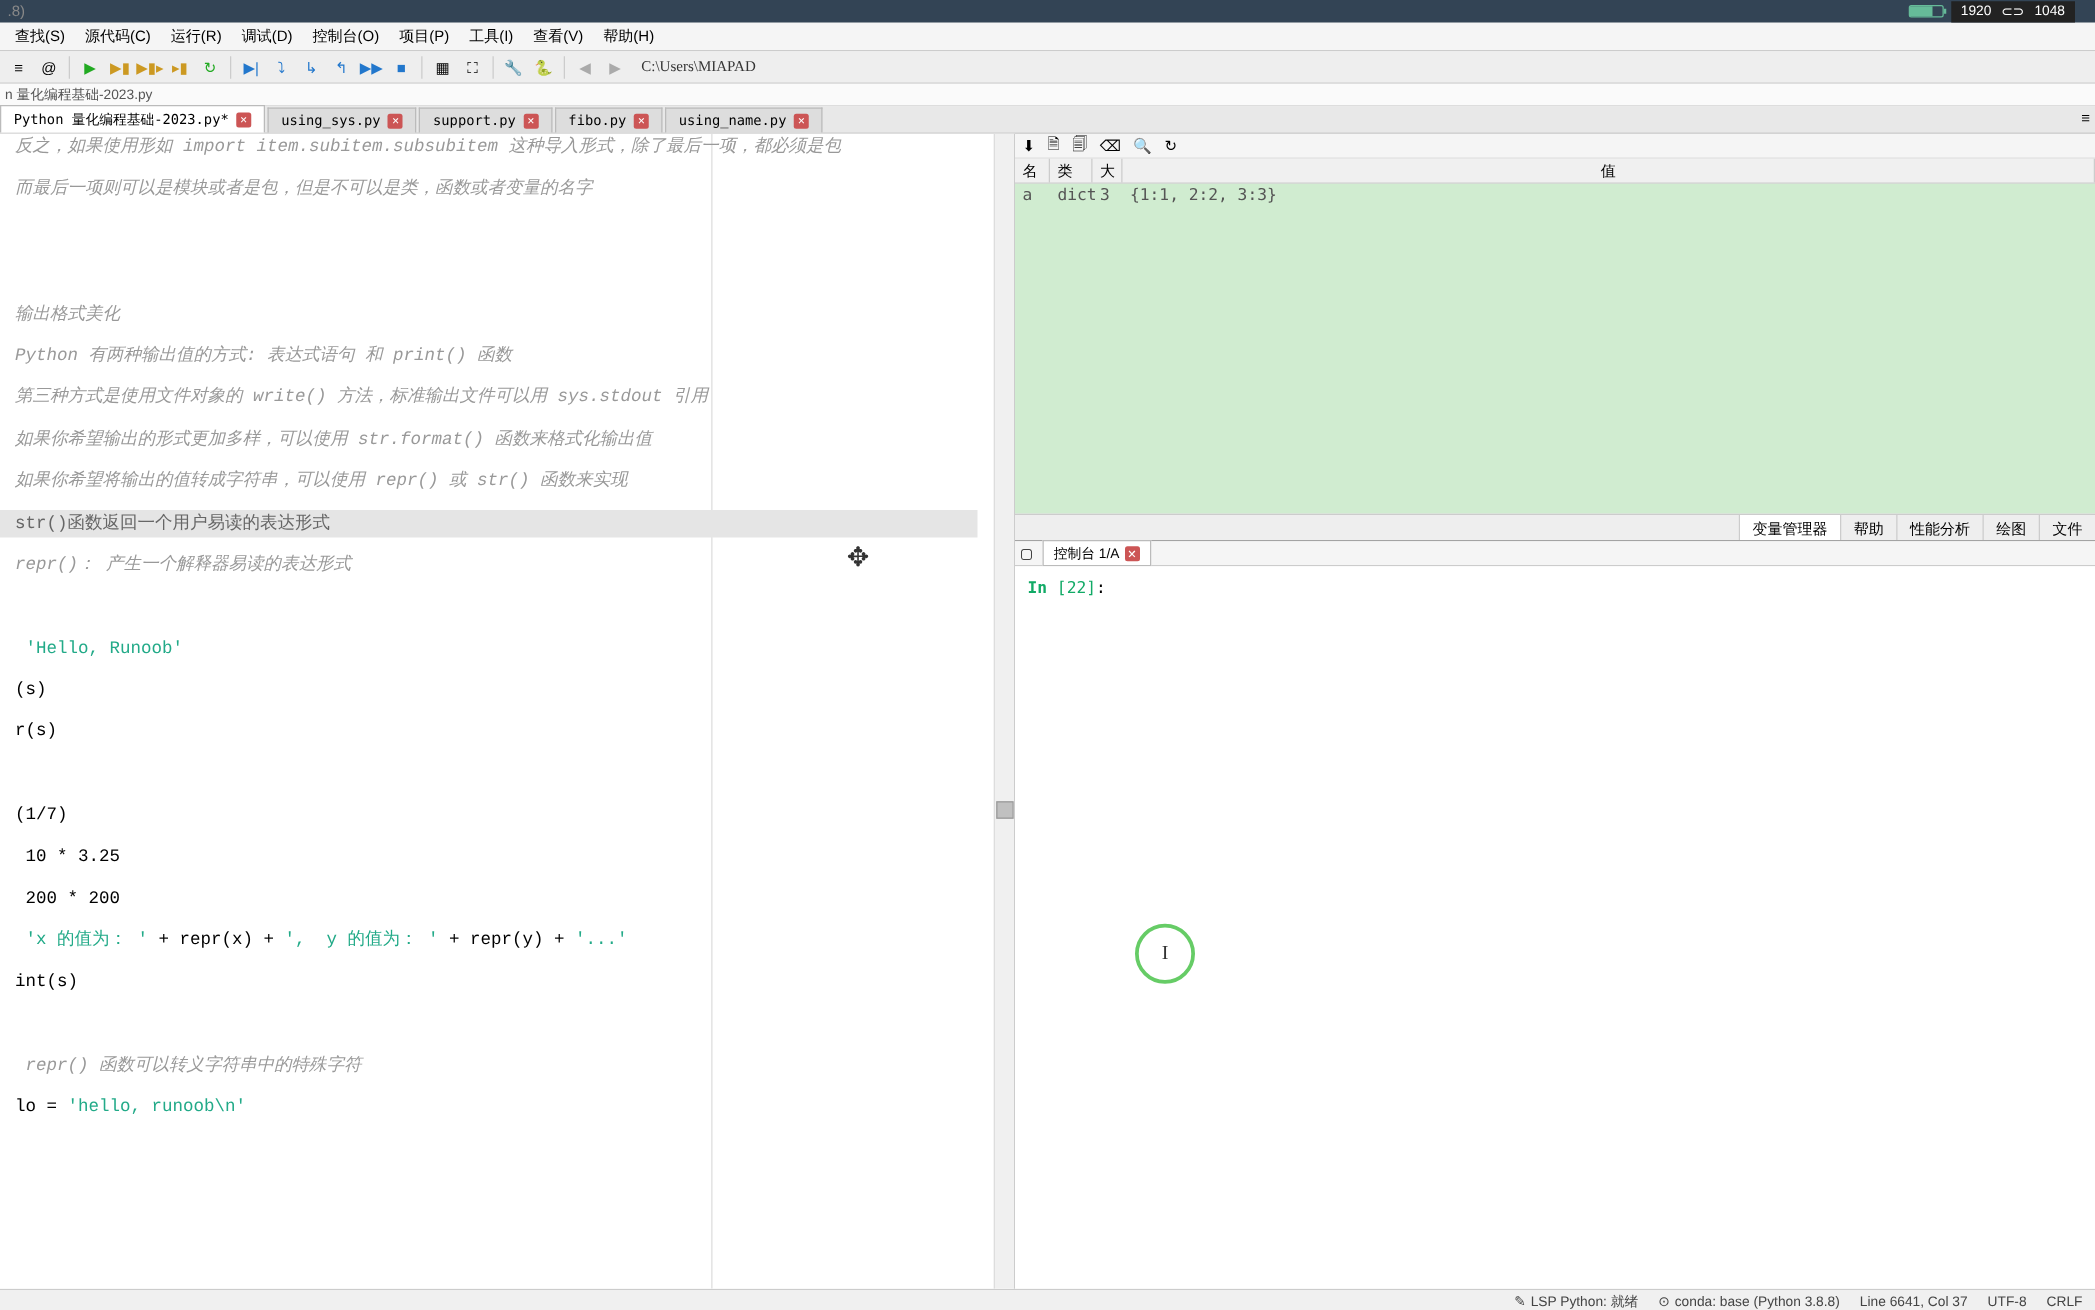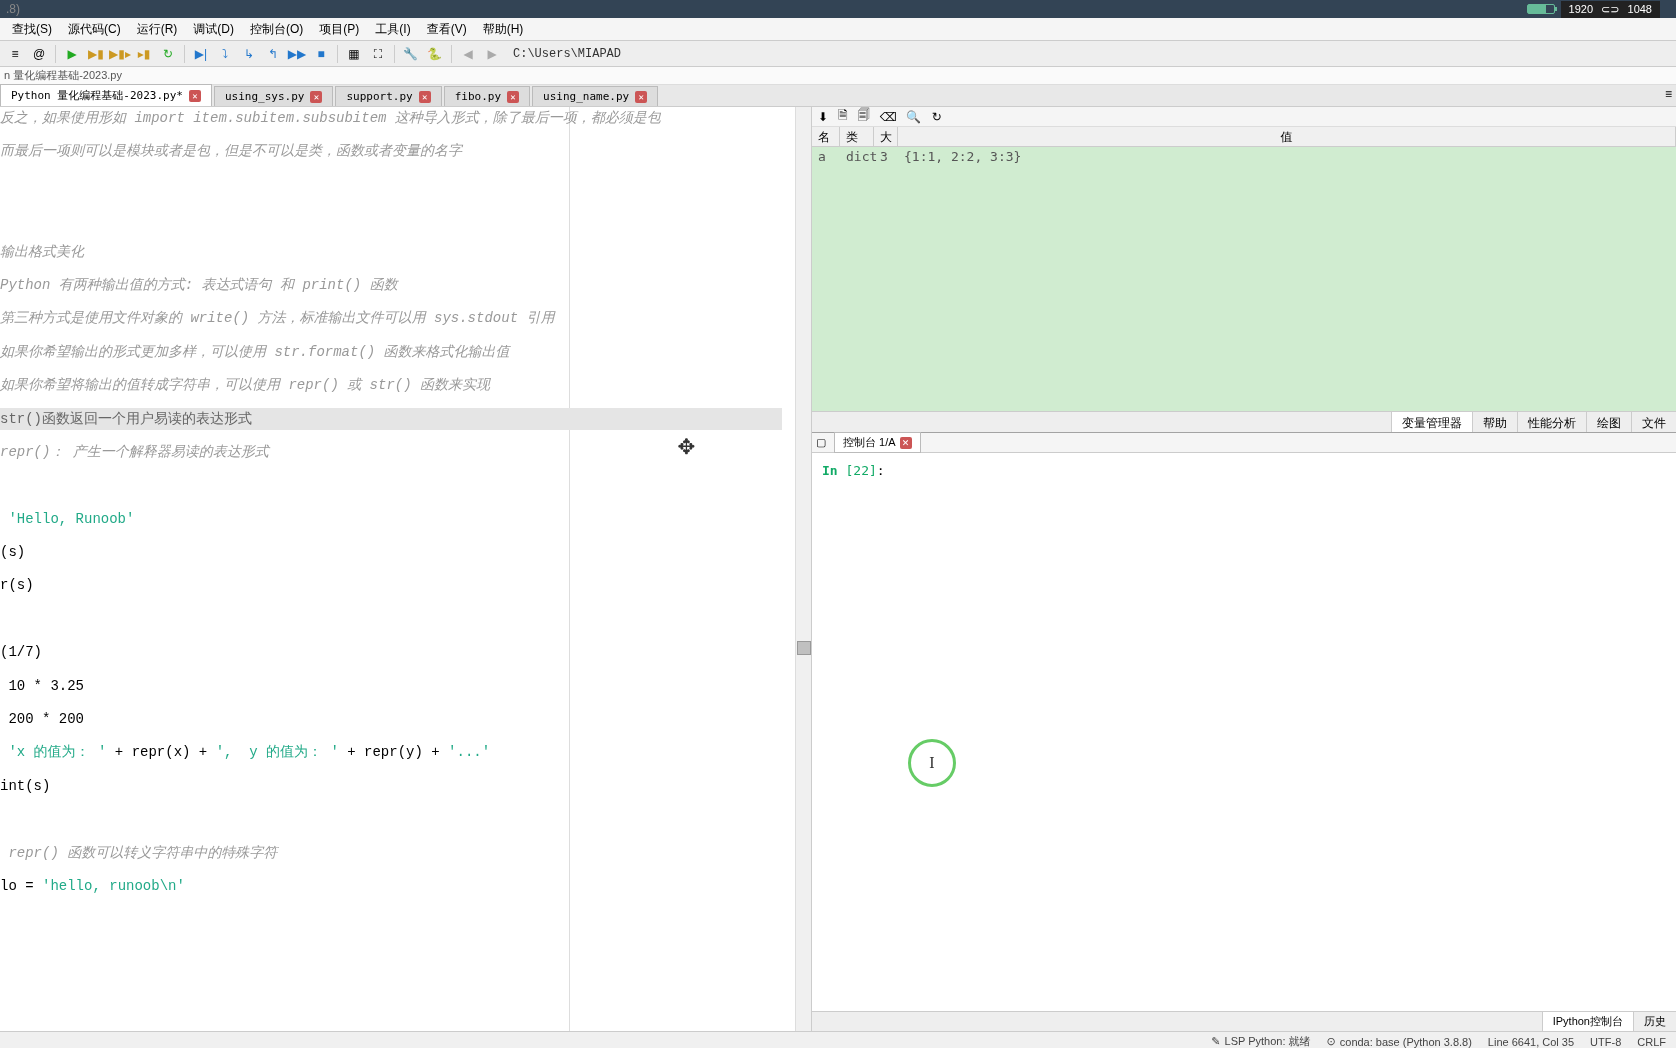--- a/index.html
+++ b/index.html
@@ -105,7 +105,7 @@
   margin-left: 8px;
   font-size: 12px;
   color: #333;
-  font-family: Liberation Mono, monospace;
+  font-family: Liberation Serif, serif;
 }
 
 

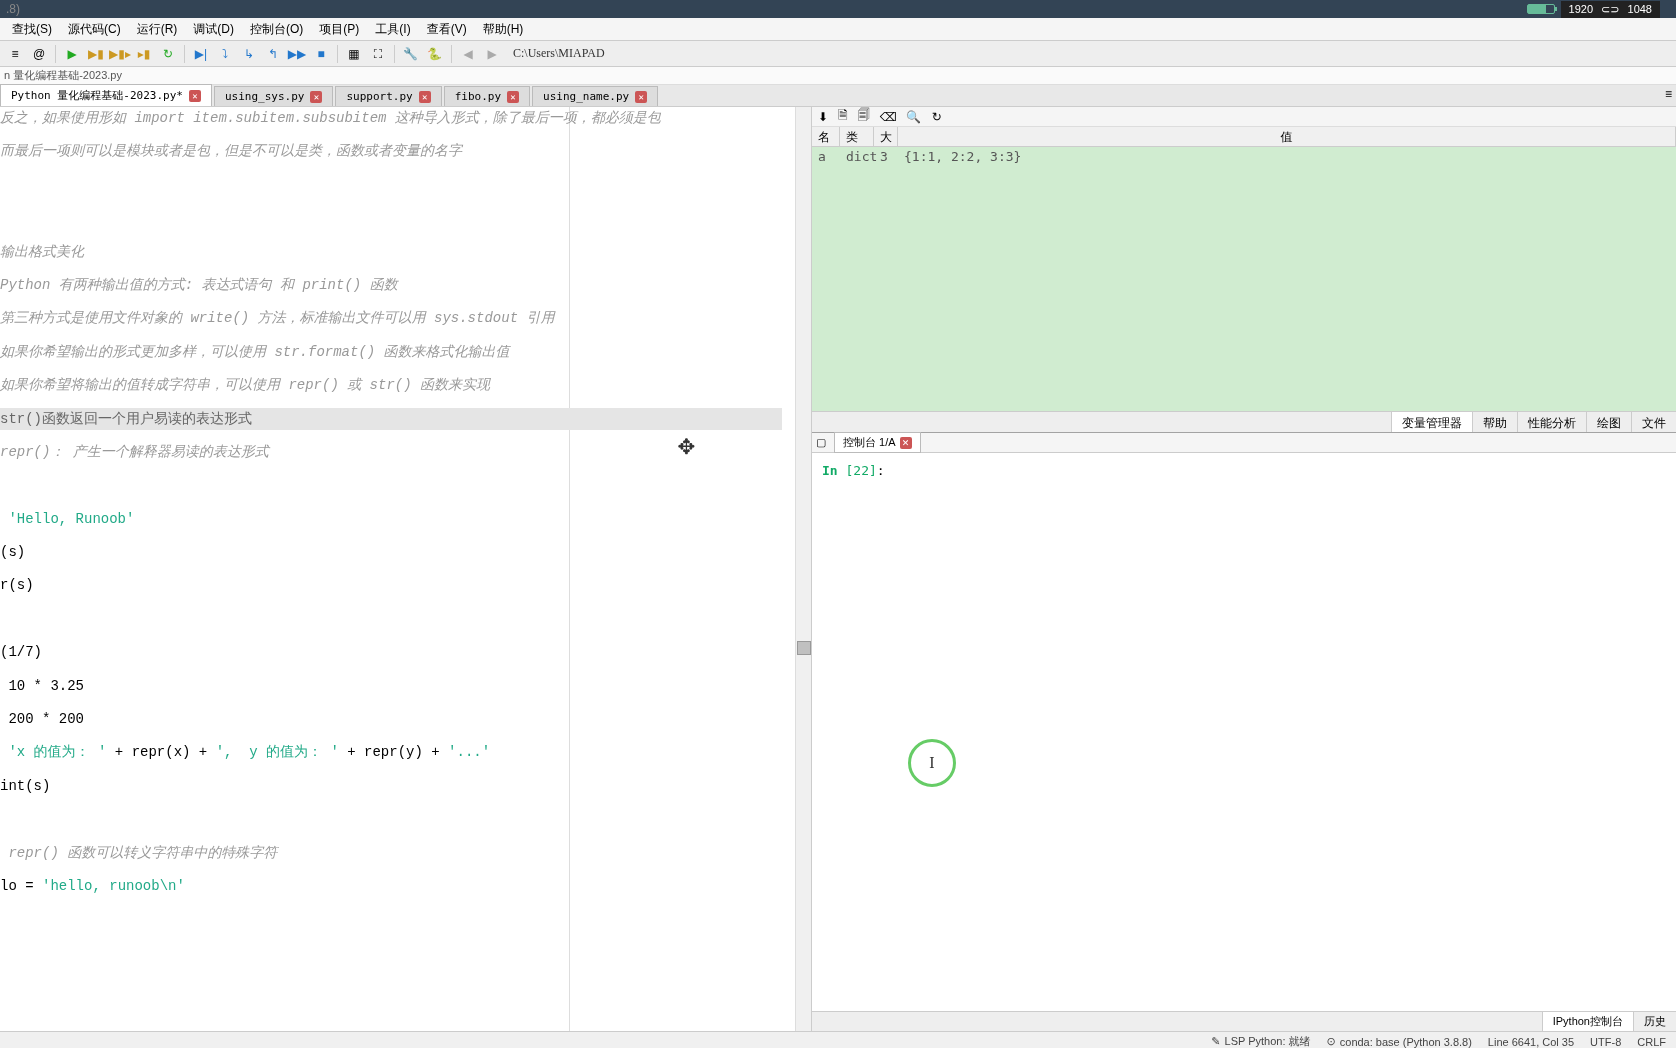--- a/index.html
+++ b/index.html
@@ -203,7 +203,7 @@
   display: block;
   width: 100%;
 }
-.line { display: block; min-height: 22px; padding-left: 0; }
+.line { display: block; min-height: 22px; padding-left: 12px; }
 .line-sep { height: 11px; }
 .vline {
   position: absolute;

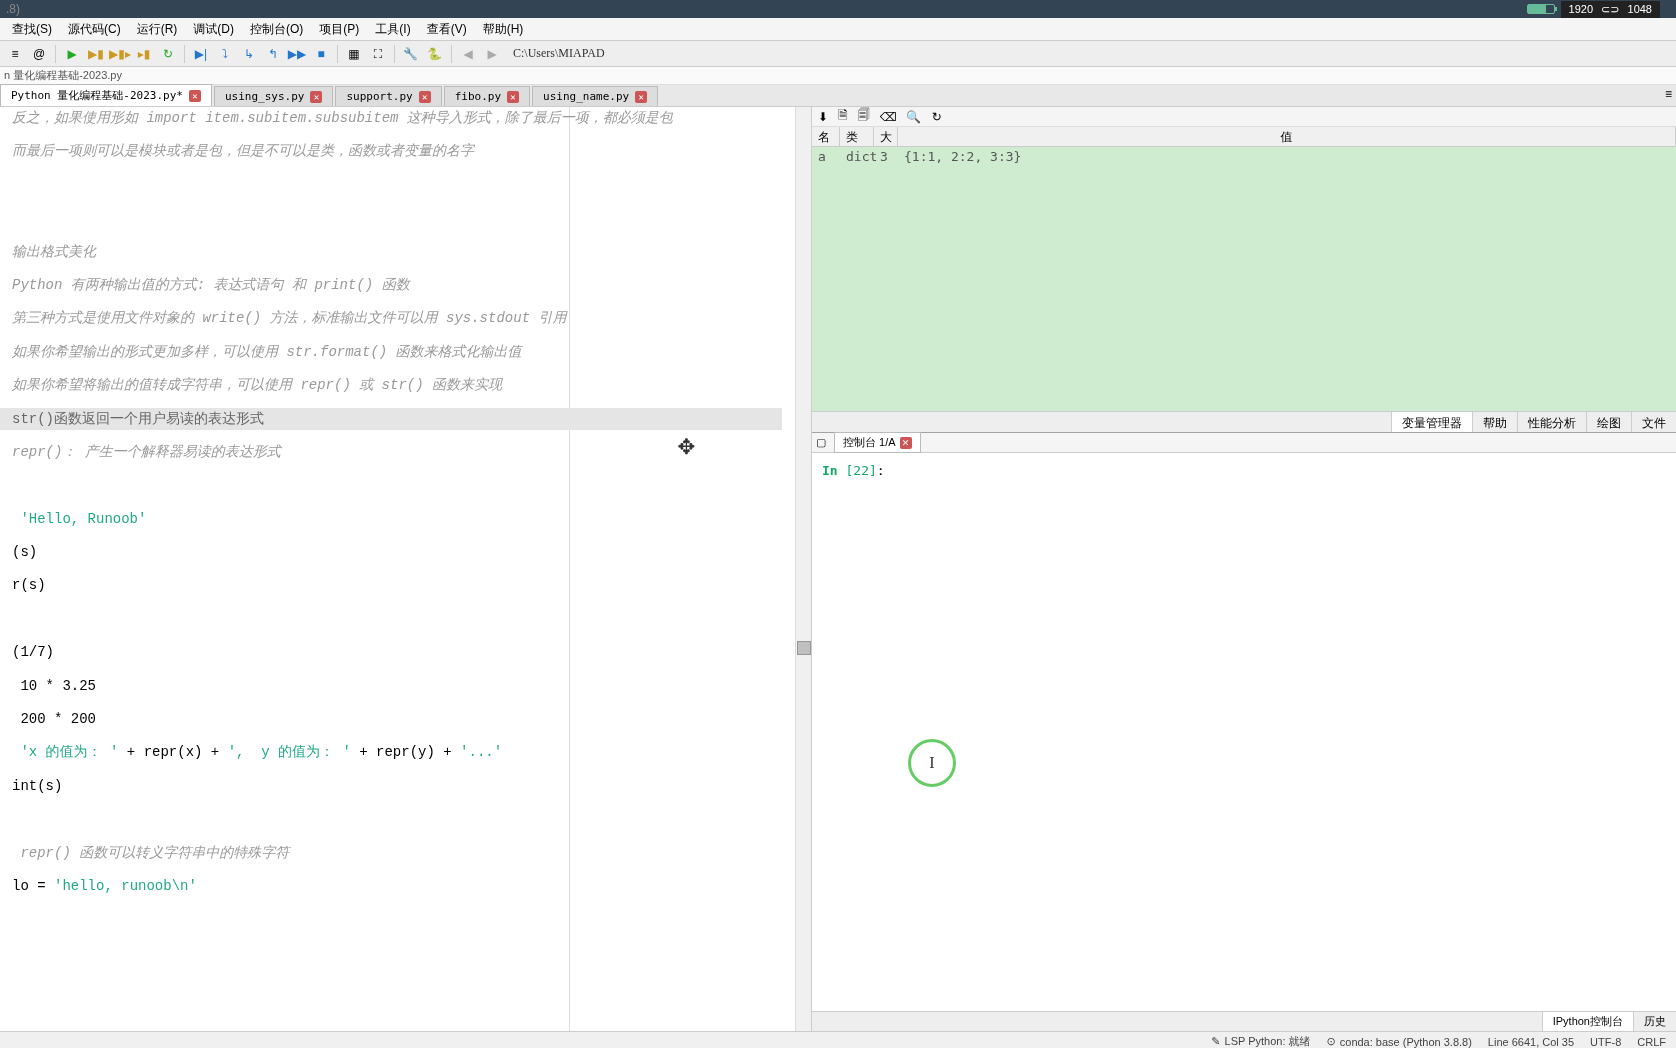--- a/index.html
+++ b/index.html
@@ -512,10 +512,6 @@
       <span class="prompt-in">In </span><span class="prompt-num">[22]</span><span>: </span>
       <div class="cursor-circle">I</div>
     </div>
-    <div class="console-bottom-tabs">
-      <span class="active">IPython控制台</span>
-      <span>历史</span>
-    </div>
   </div>
 </div>
 

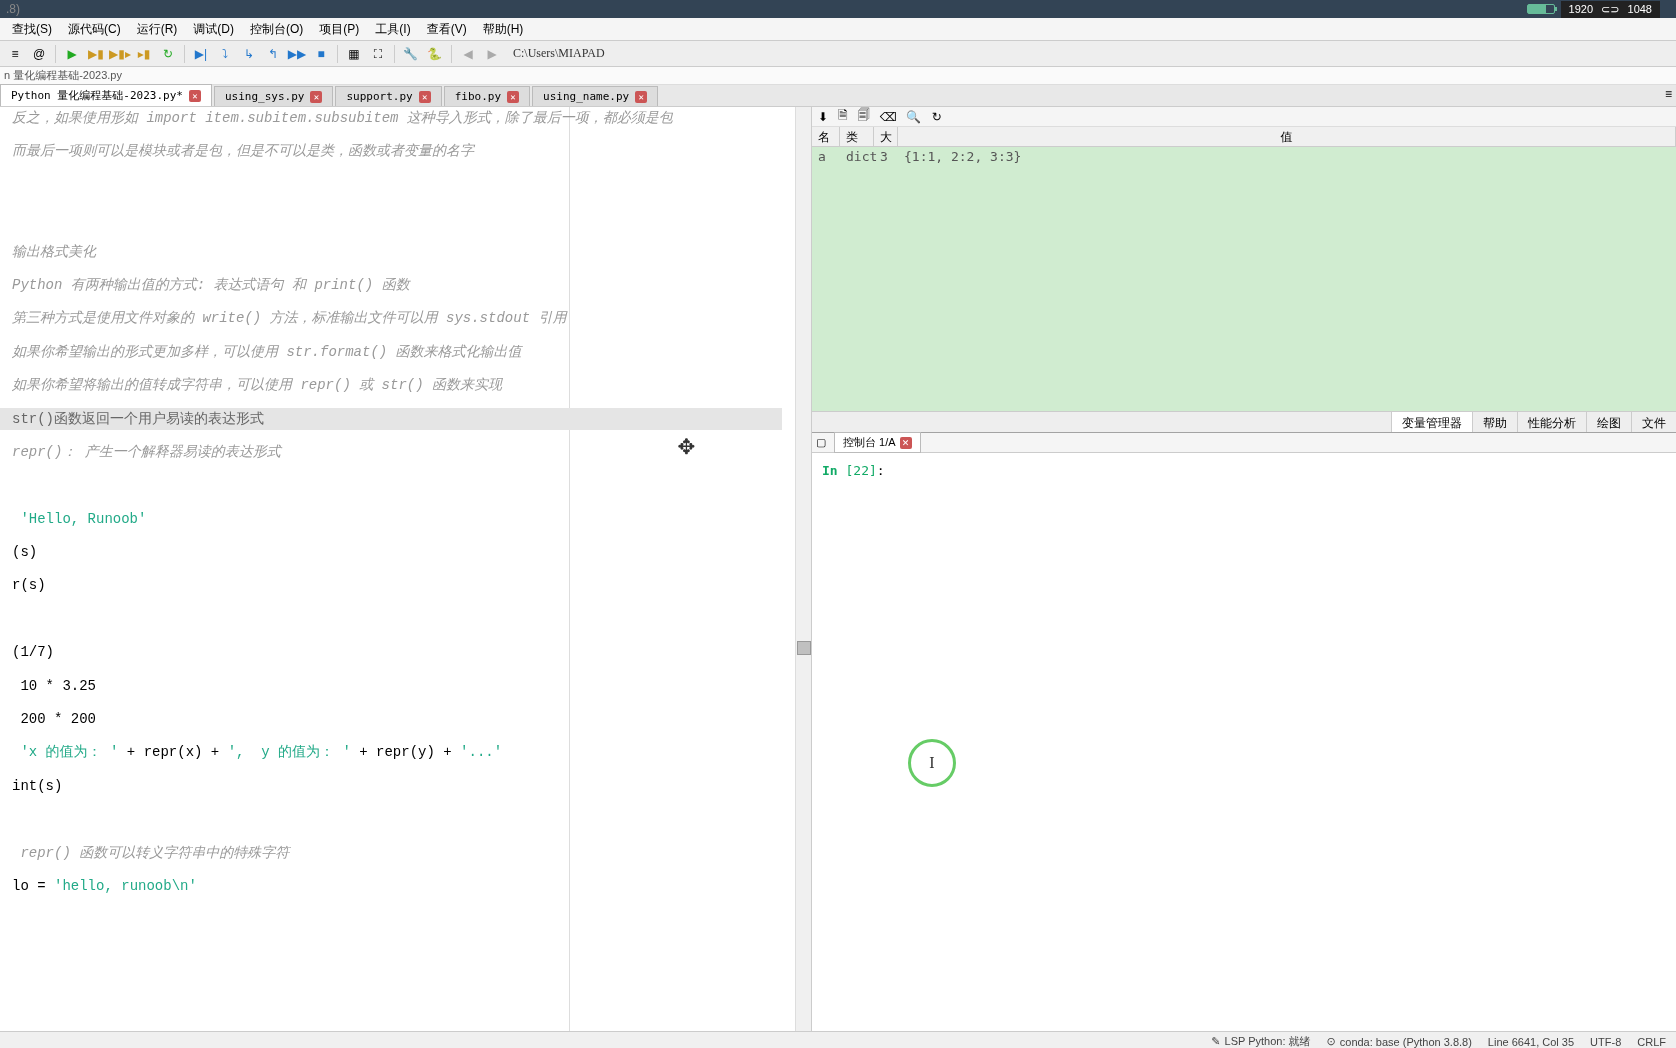--- a/index.html
+++ b/index.html
@@ -524,7 +524,7 @@
       <span>⊙</span>
       <span>conda: base (Python 3.8.8)</span>
     </span>
-  <span class="status-item">Line 6641, Col 35</span>
+  <span class="status-item">Line 6641, Col 37</span>
   <span class="status-item">UTF-8</span>
   <span class="status-item">CRLF</span>
 </div>

